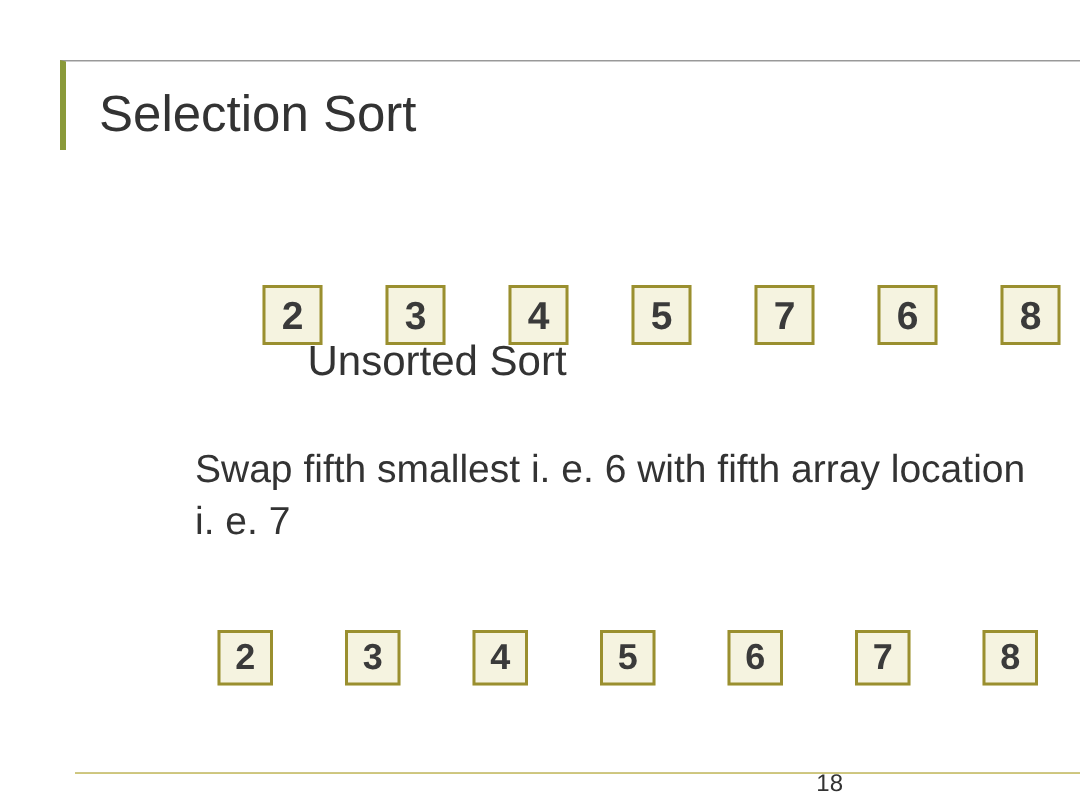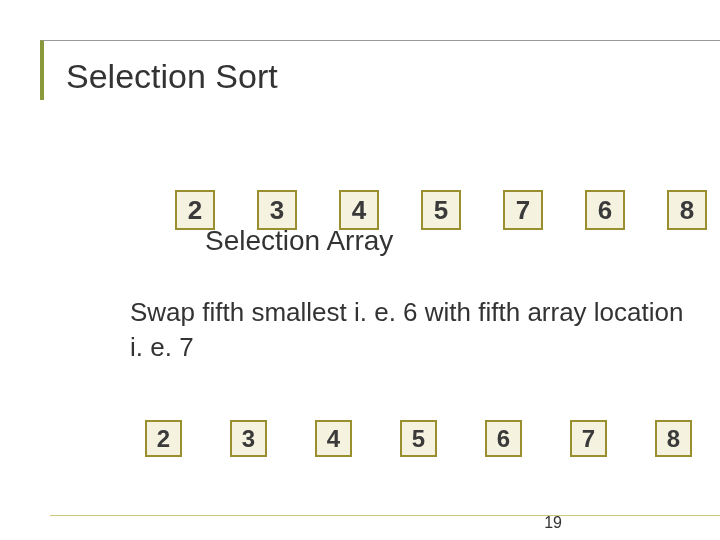--- a/index.html
+++ b/index.html
@@ -107,7 +107,7 @@
   <div class="cell">8</div>
 </div>
 
-<div class="unsorted-label">Selection Array</div>
+<div class="unsorted-label">Unsorted Sort</div>
 
 <div class="instruction">Swap fifth smallest i. e. 6 with fifth array location i. e. 7</div>
 

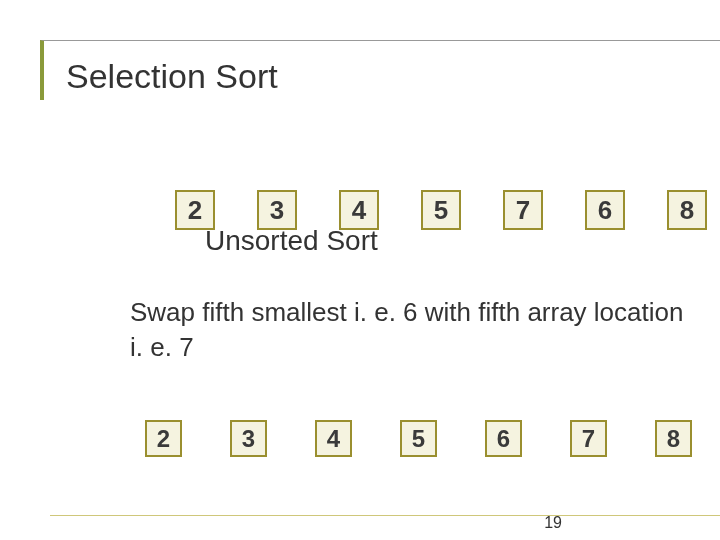--- a/index.html
+++ b/index.html
@@ -122,6 +122,6 @@
 </div>
 
 <div class="bottom-line"></div>
-<div class="page-number">19</div>
+<div class="page-number">18</div>
 
 </body></html>

